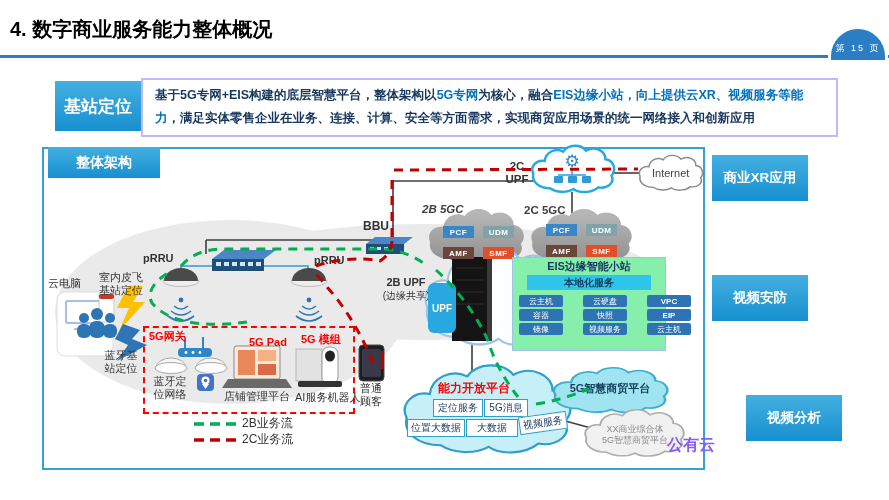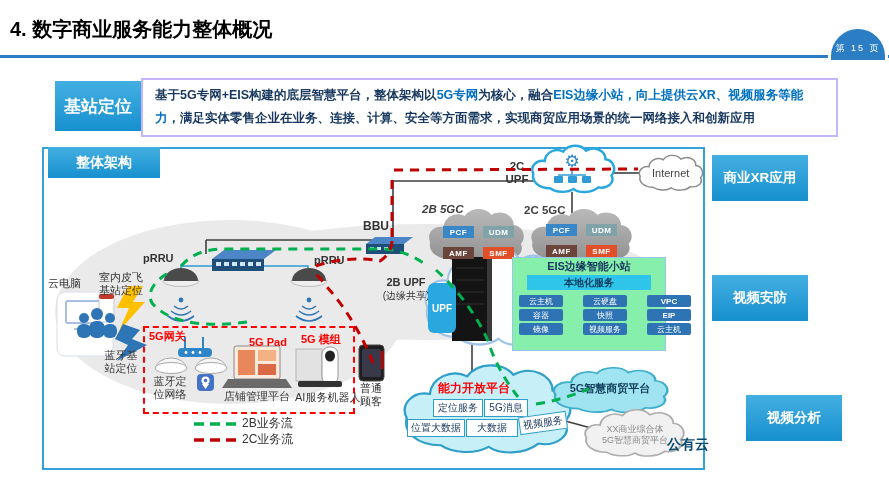--- a/index.html
+++ b/index.html
@@ -346,7 +346,7 @@
   <div>XX商业综合体</div>
   <div>5G智慧商贸平台</div>
 </div>
-<div class="lbl" style="left:667px;top:438px;font-weight:bold;font-size:14px;color:#0c4a6e;">公有云</div>
+<div class="lbl" style="left:667px;top:438px;font-weight:bold;font-size:16px;color:#8b5cf6;">公有云</div>
 
 <div class="lbl" style="left:242px;top:417px;font-size:12px;">2B业务流</div>
 <div class="lbl" style="left:242px;top:433px;font-size:12px;">2C业务流</div>

